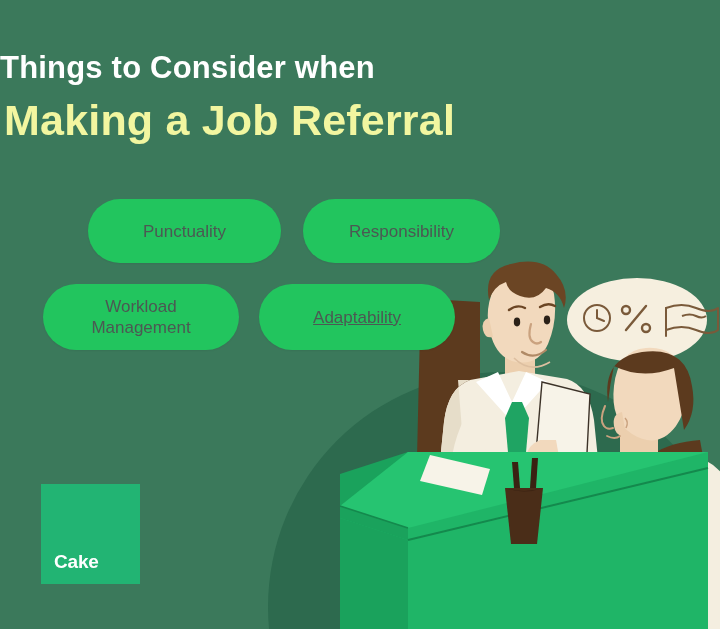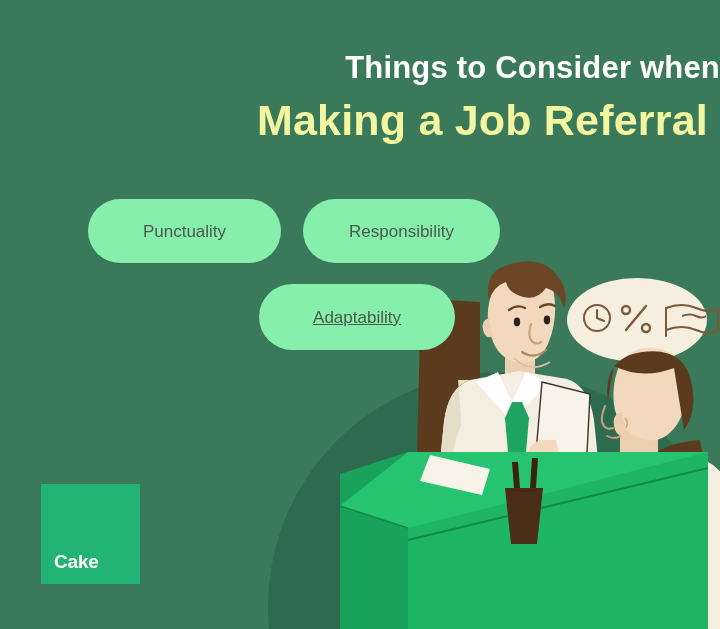--- a/index.html
+++ b/index.html
@@ -27,7 +27,7 @@
   .title-wrap{
     position:absolute;
     left:0;top:48px;width:720px;
-    text-align:right;
+    text-align:left;
     z-index:6;
   }
   .title-line1{

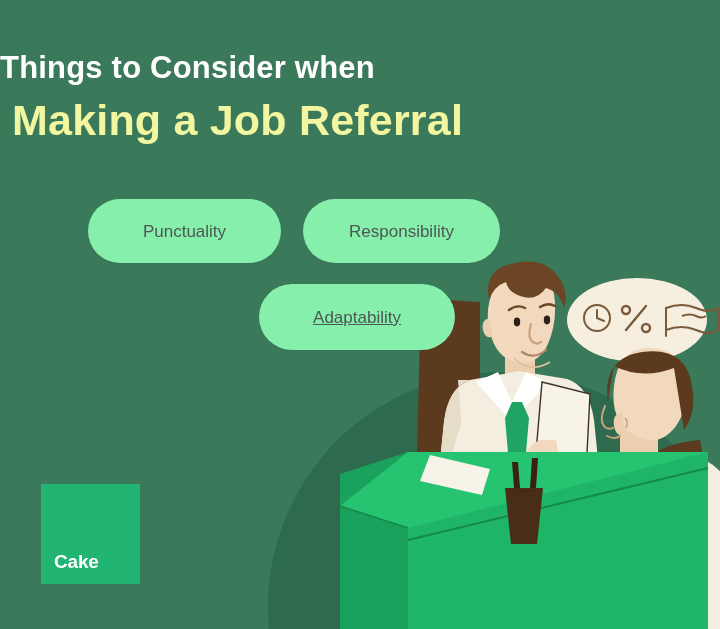--- a/index.html
+++ b/index.html
@@ -44,7 +44,7 @@
     font-weight:bold;
     letter-spacing:0.2px;
     line-height:56px;
-    margin:12px;
+    margin:4px;
     margin-top:4px;
   }
   

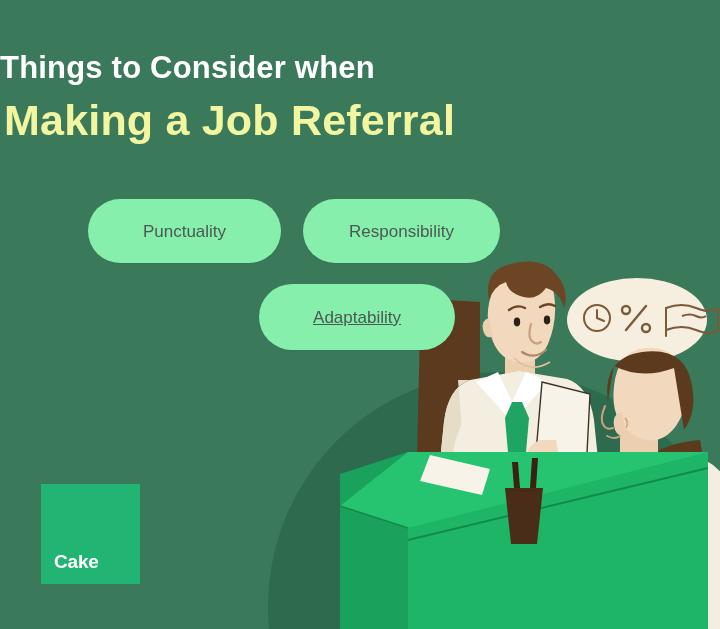--- a/index.html
+++ b/index.html
@@ -50,7 +50,7 @@
   
   .pill{
     position:absolute;
-    background:#86efac;
+    background:#22c55e;
     border-radius:999px;
     color:#4c5853;
     font-size:17px;

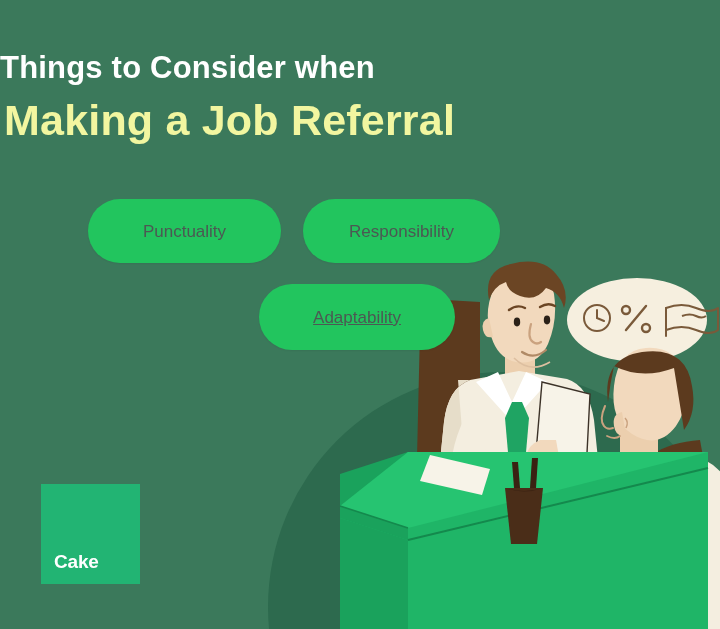--- a/index.html
+++ b/index.html
@@ -240,6 +240,10 @@
   <div class="pill" id="pill-1">
     <span>Responsibility</span>
   </div>
+  <div class="pill" id="pill-2">
+    <span style="white-space:pre-line">Workload
+Management</span>
+  </div>
   <div class="pill" id="pill-3">
     <span>Adaptability</span>
   </div>

